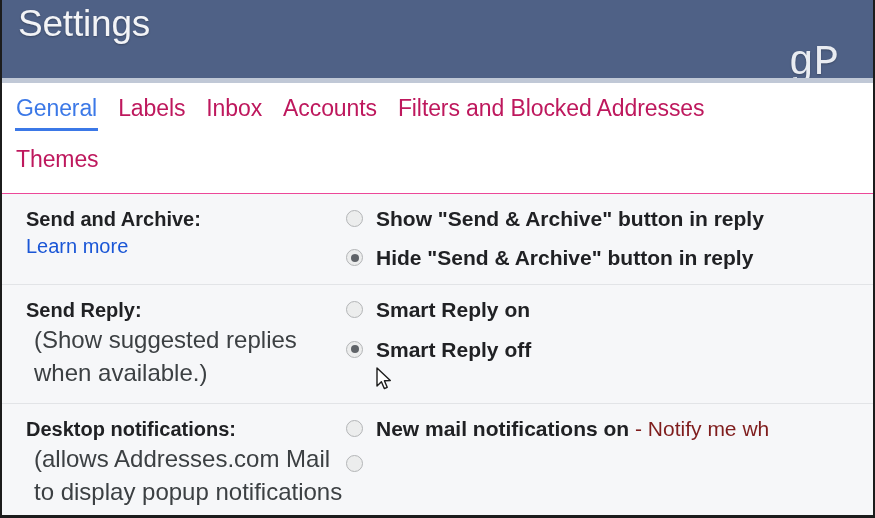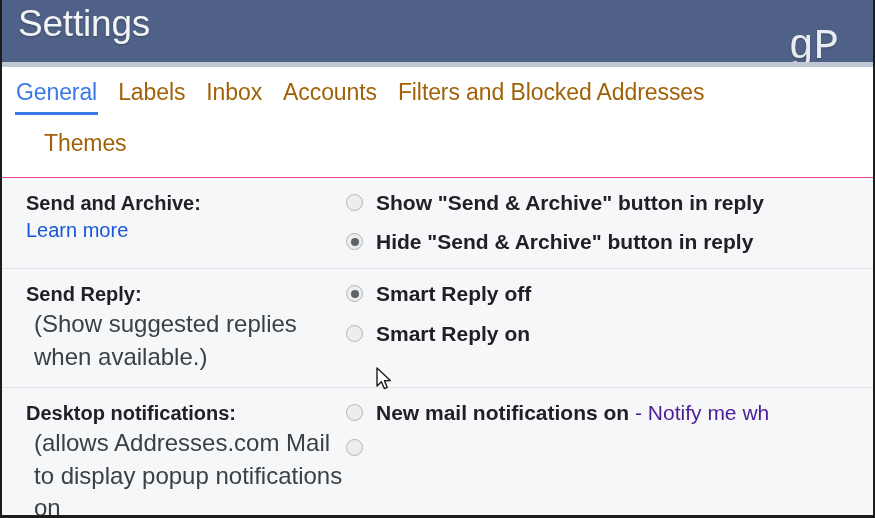--- a/index.html
+++ b/index.html
@@ -27,7 +27,7 @@
   
   .titlebar {
     position: relative;
-    height: 62px;
+    height: 78px;
     background: #4f6186;
     overflow: hidden;
   }

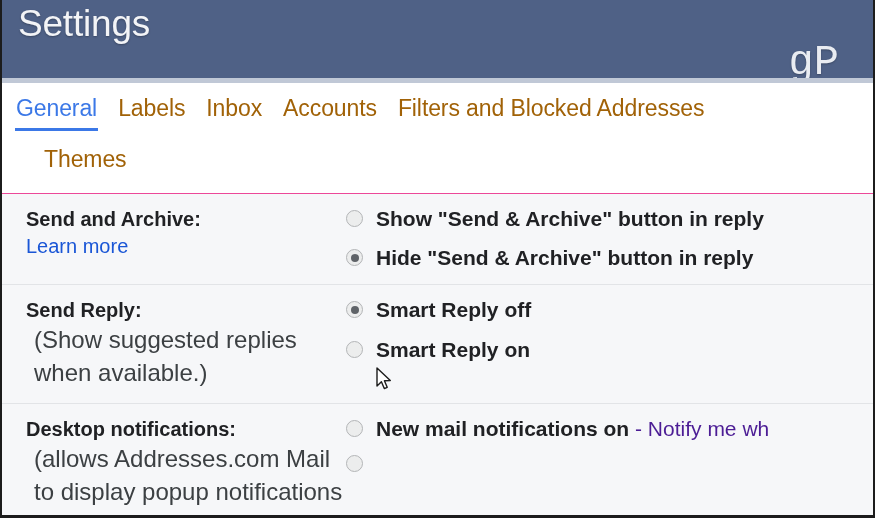--- a/index.html
+++ b/index.html
@@ -71,7 +71,7 @@
   .tab {
     display: inline-block;
     font-size: 23px;
-    color: #a16207;
+    color: #be185d;
     margin-right: 21px;
     padding-bottom: 8px;
     position: relative;

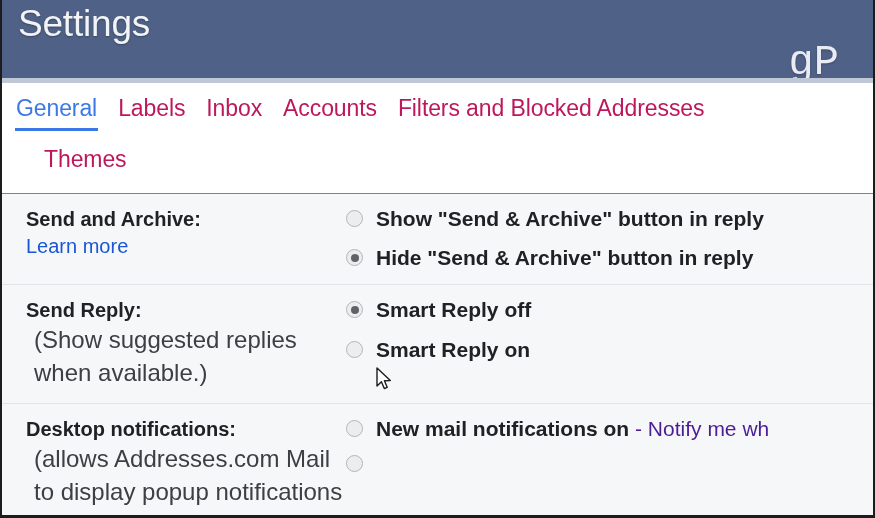--- a/index.html
+++ b/index.html
@@ -95,7 +95,6 @@
   }
   .tabrow.second .tab {
     padding-bottom: 4px;
-    margin-left: 28px;
   }
 
   

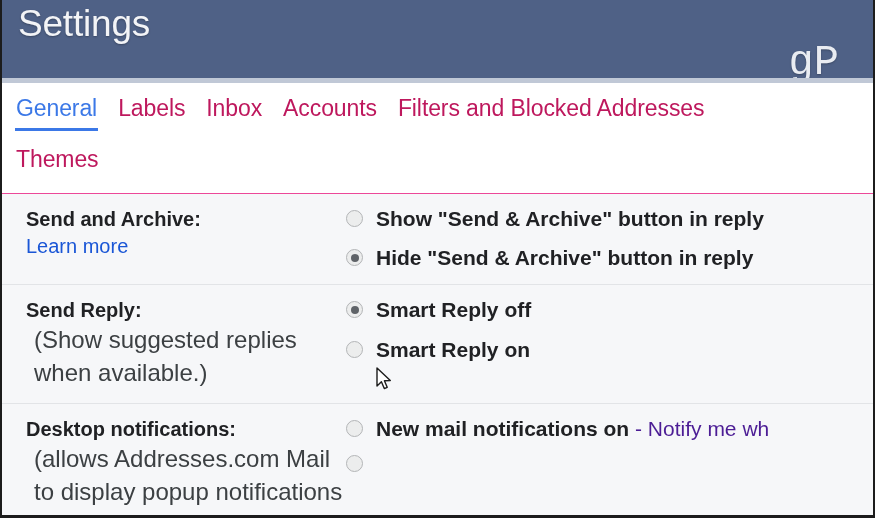--- a/index.html
+++ b/index.html
@@ -233,12 +233,12 @@
         </div>
         <div class="options-col">
           <div class="option">
+            <span class="radio"></span>
+            <span class="option-text"><span class="strong">Smart Reply on</span></span>
+          </div>
+          <div class="option">
             <span class="radio checked"></span>
             <span class="option-text"><span class="strong">Smart Reply off</span></span>
-          </div>
-          <div class="option">
-            <span class="radio"></span>
-            <span class="option-text"><span class="strong">Smart Reply on</span></span>
           </div>
         </div>
       </div>

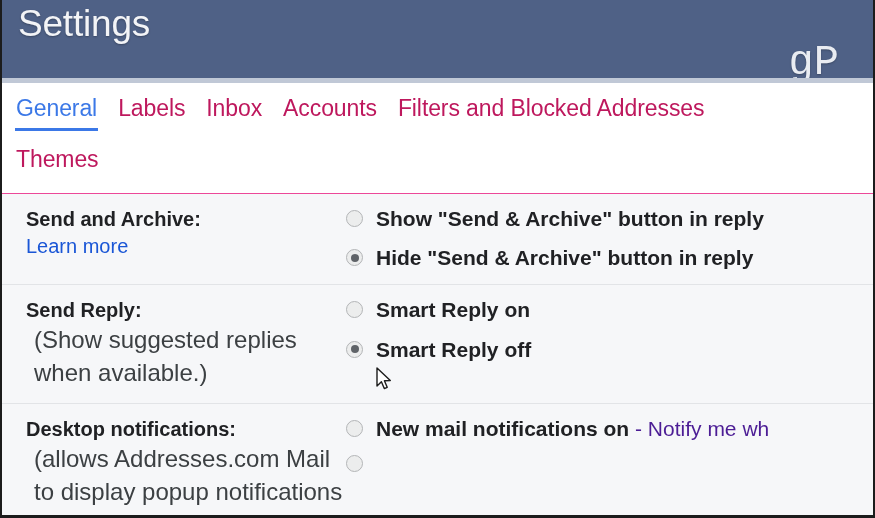--- a/index.html
+++ b/index.html
@@ -184,7 +184,7 @@
     line-height: 1.2;
   }
   .option-text .strong { font-weight: bold; }
-  .option-text .rest { font-weight: normal; color: #4c1d95; }
+  .option-text .rest { font-weight: normal; color: #7f1d1d; }
 
   
   .cursor {

